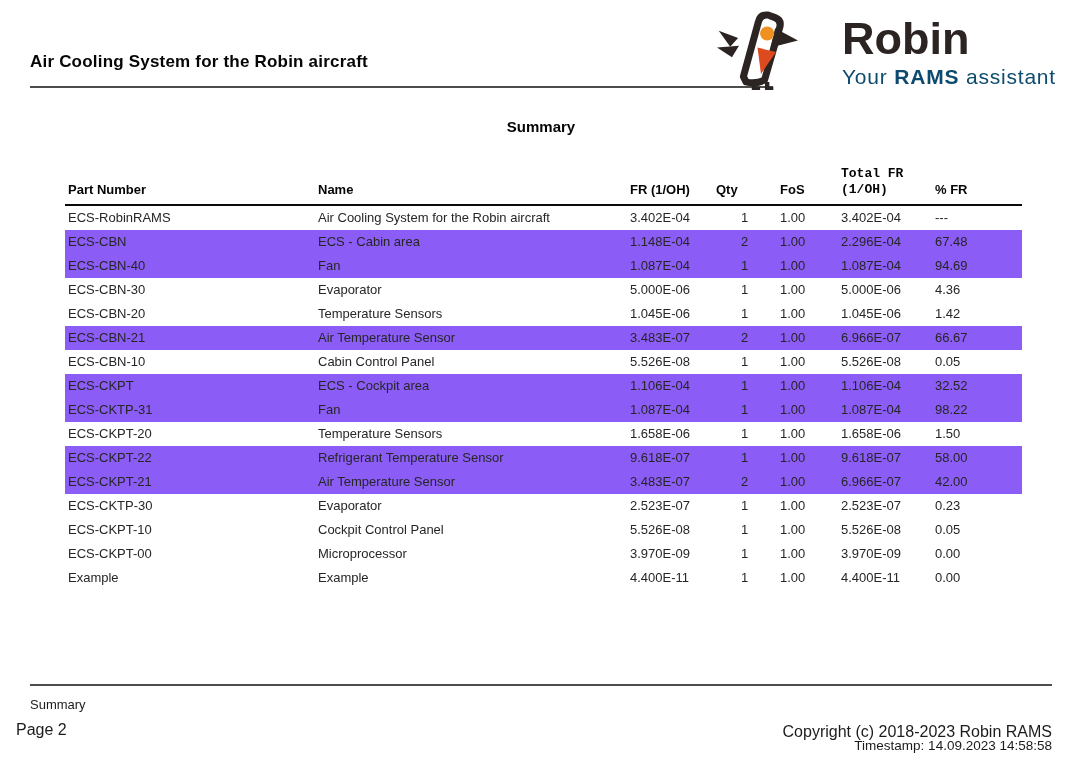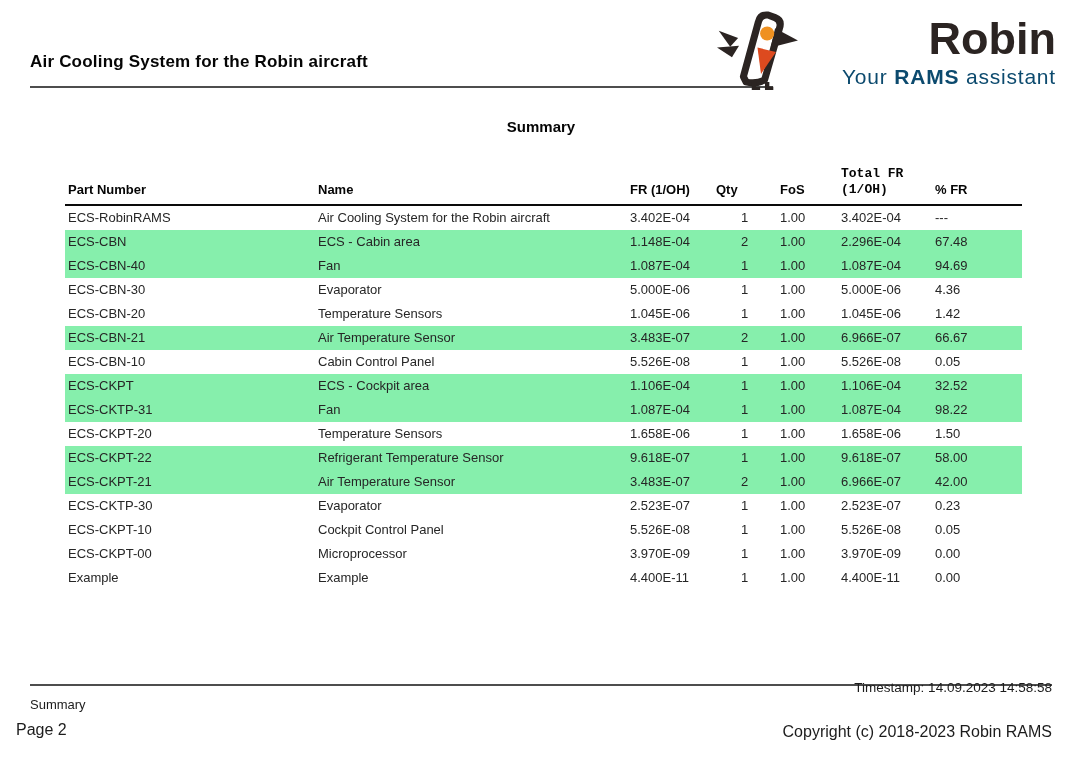--- a/index.html
+++ b/index.html
@@ -26,7 +26,7 @@
     display:flex;align-items:center;gap:6px;
   }
   .logo-bird{width:88px;height:84px;}
-  .logo-textcol{display:flex;flex-direction:column;align-items:flex-end;margin-left:31px;}
+  .logo-textcol{display:flex;flex-direction:column;align-items:flex-start;margin-left:31px;}
   .logo-brand{
     font-size:45px;font-weight:bold;color:#2b2422;letter-spacing:0px;
     line-height:56px;

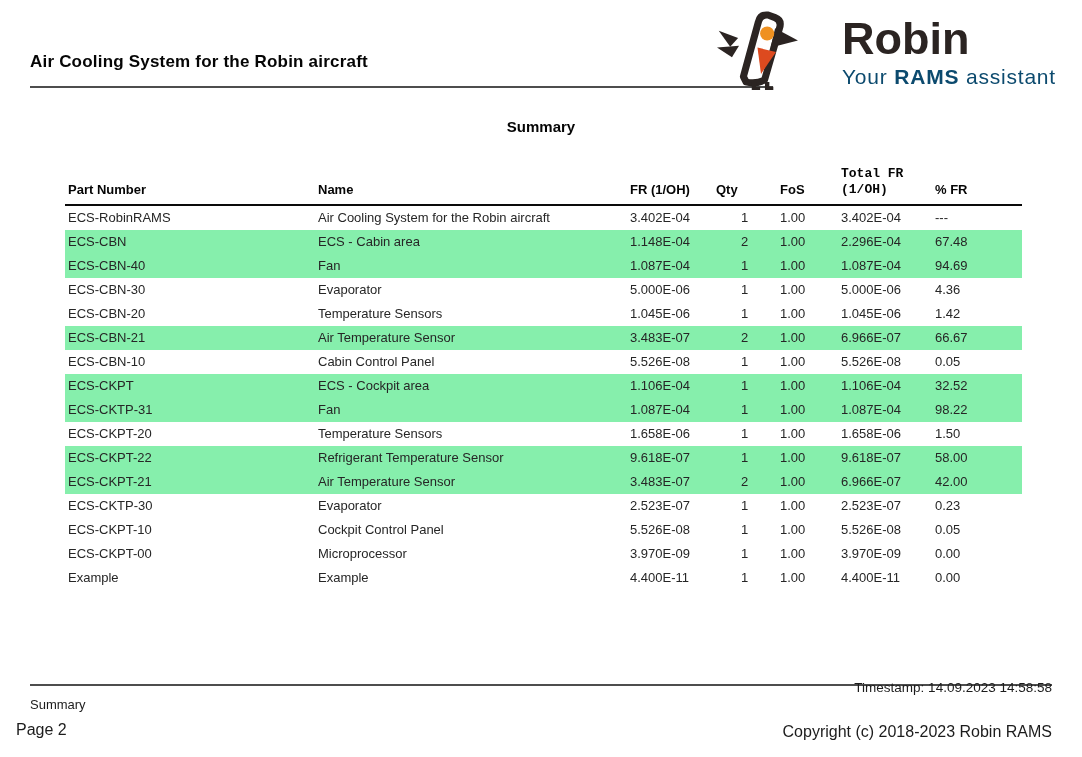--- a/index.html
+++ b/index.html
@@ -67,7 +67,7 @@
     white-space:nowrap;overflow:hidden;
   }
   table.summary td.qty{text-align:center;}
-  tr.hl td{background:#86efac;}
+  tr.hl td{background:#8b5cf6;}
   
   .footer-rule{
     position:absolute;left:30px;top:684px;width:1022px;height:2px;

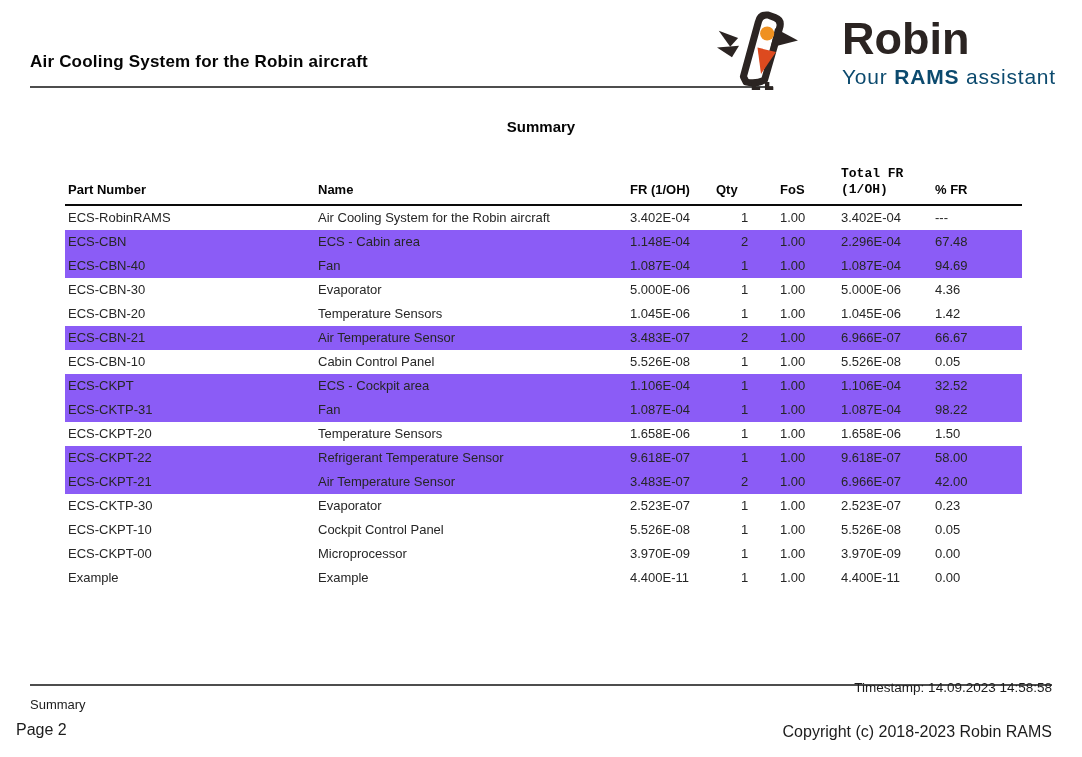--- a/index.html
+++ b/index.html
@@ -75,7 +75,7 @@
   }
   .foot-left-1{position:absolute;left:30px;top:697px;font-size:13px;color:#1c1c1c;}
   .foot-left-2{position:absolute;left:16px;top:721px;font-size:16px;color:#1c1c1c;}
-  .foot-right-1{position:absolute;right:30px;top:680px;font-size:13.5px;color:#1c1c1c;text-align:right;}
+  .foot-right-1{position:absolute;right:30px;top:738px;font-size:13.5px;color:#1c1c1c;text-align:right;}
   .foot-right-2{position:absolute;right:30px;top:723px;font-size:16px;color:#1c1c1c;text-align:right;}
 </style>
 </head>

